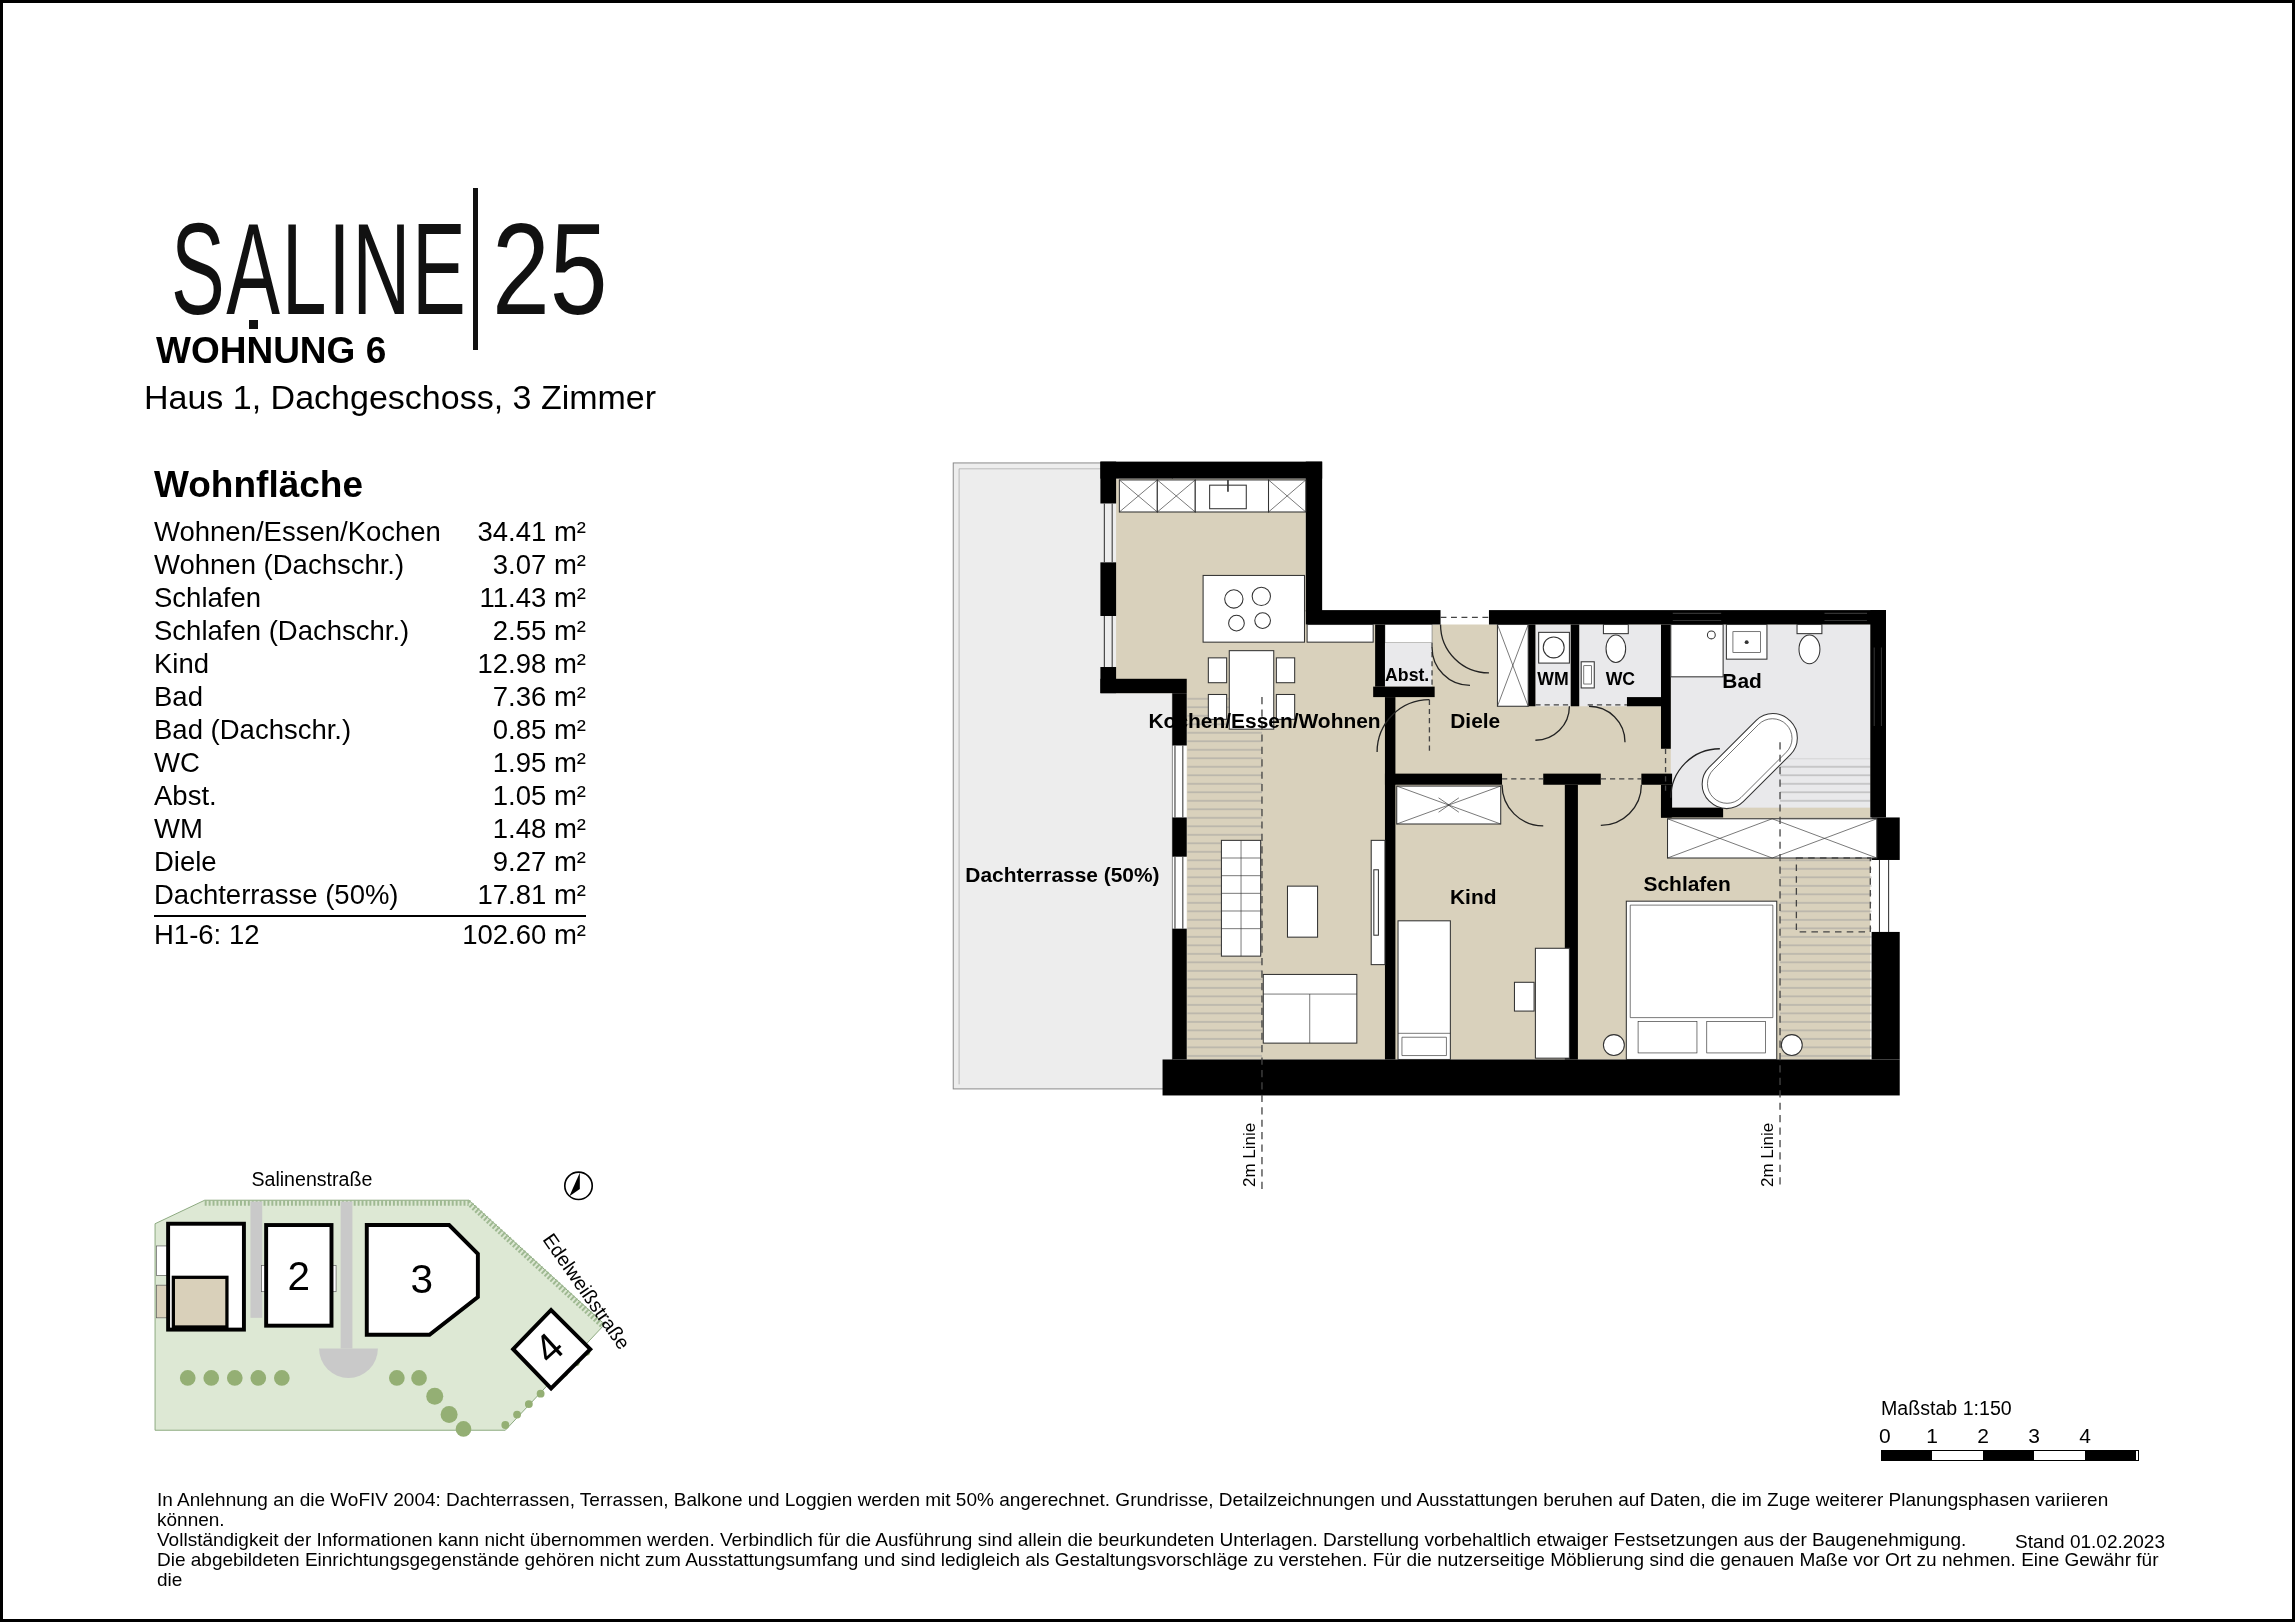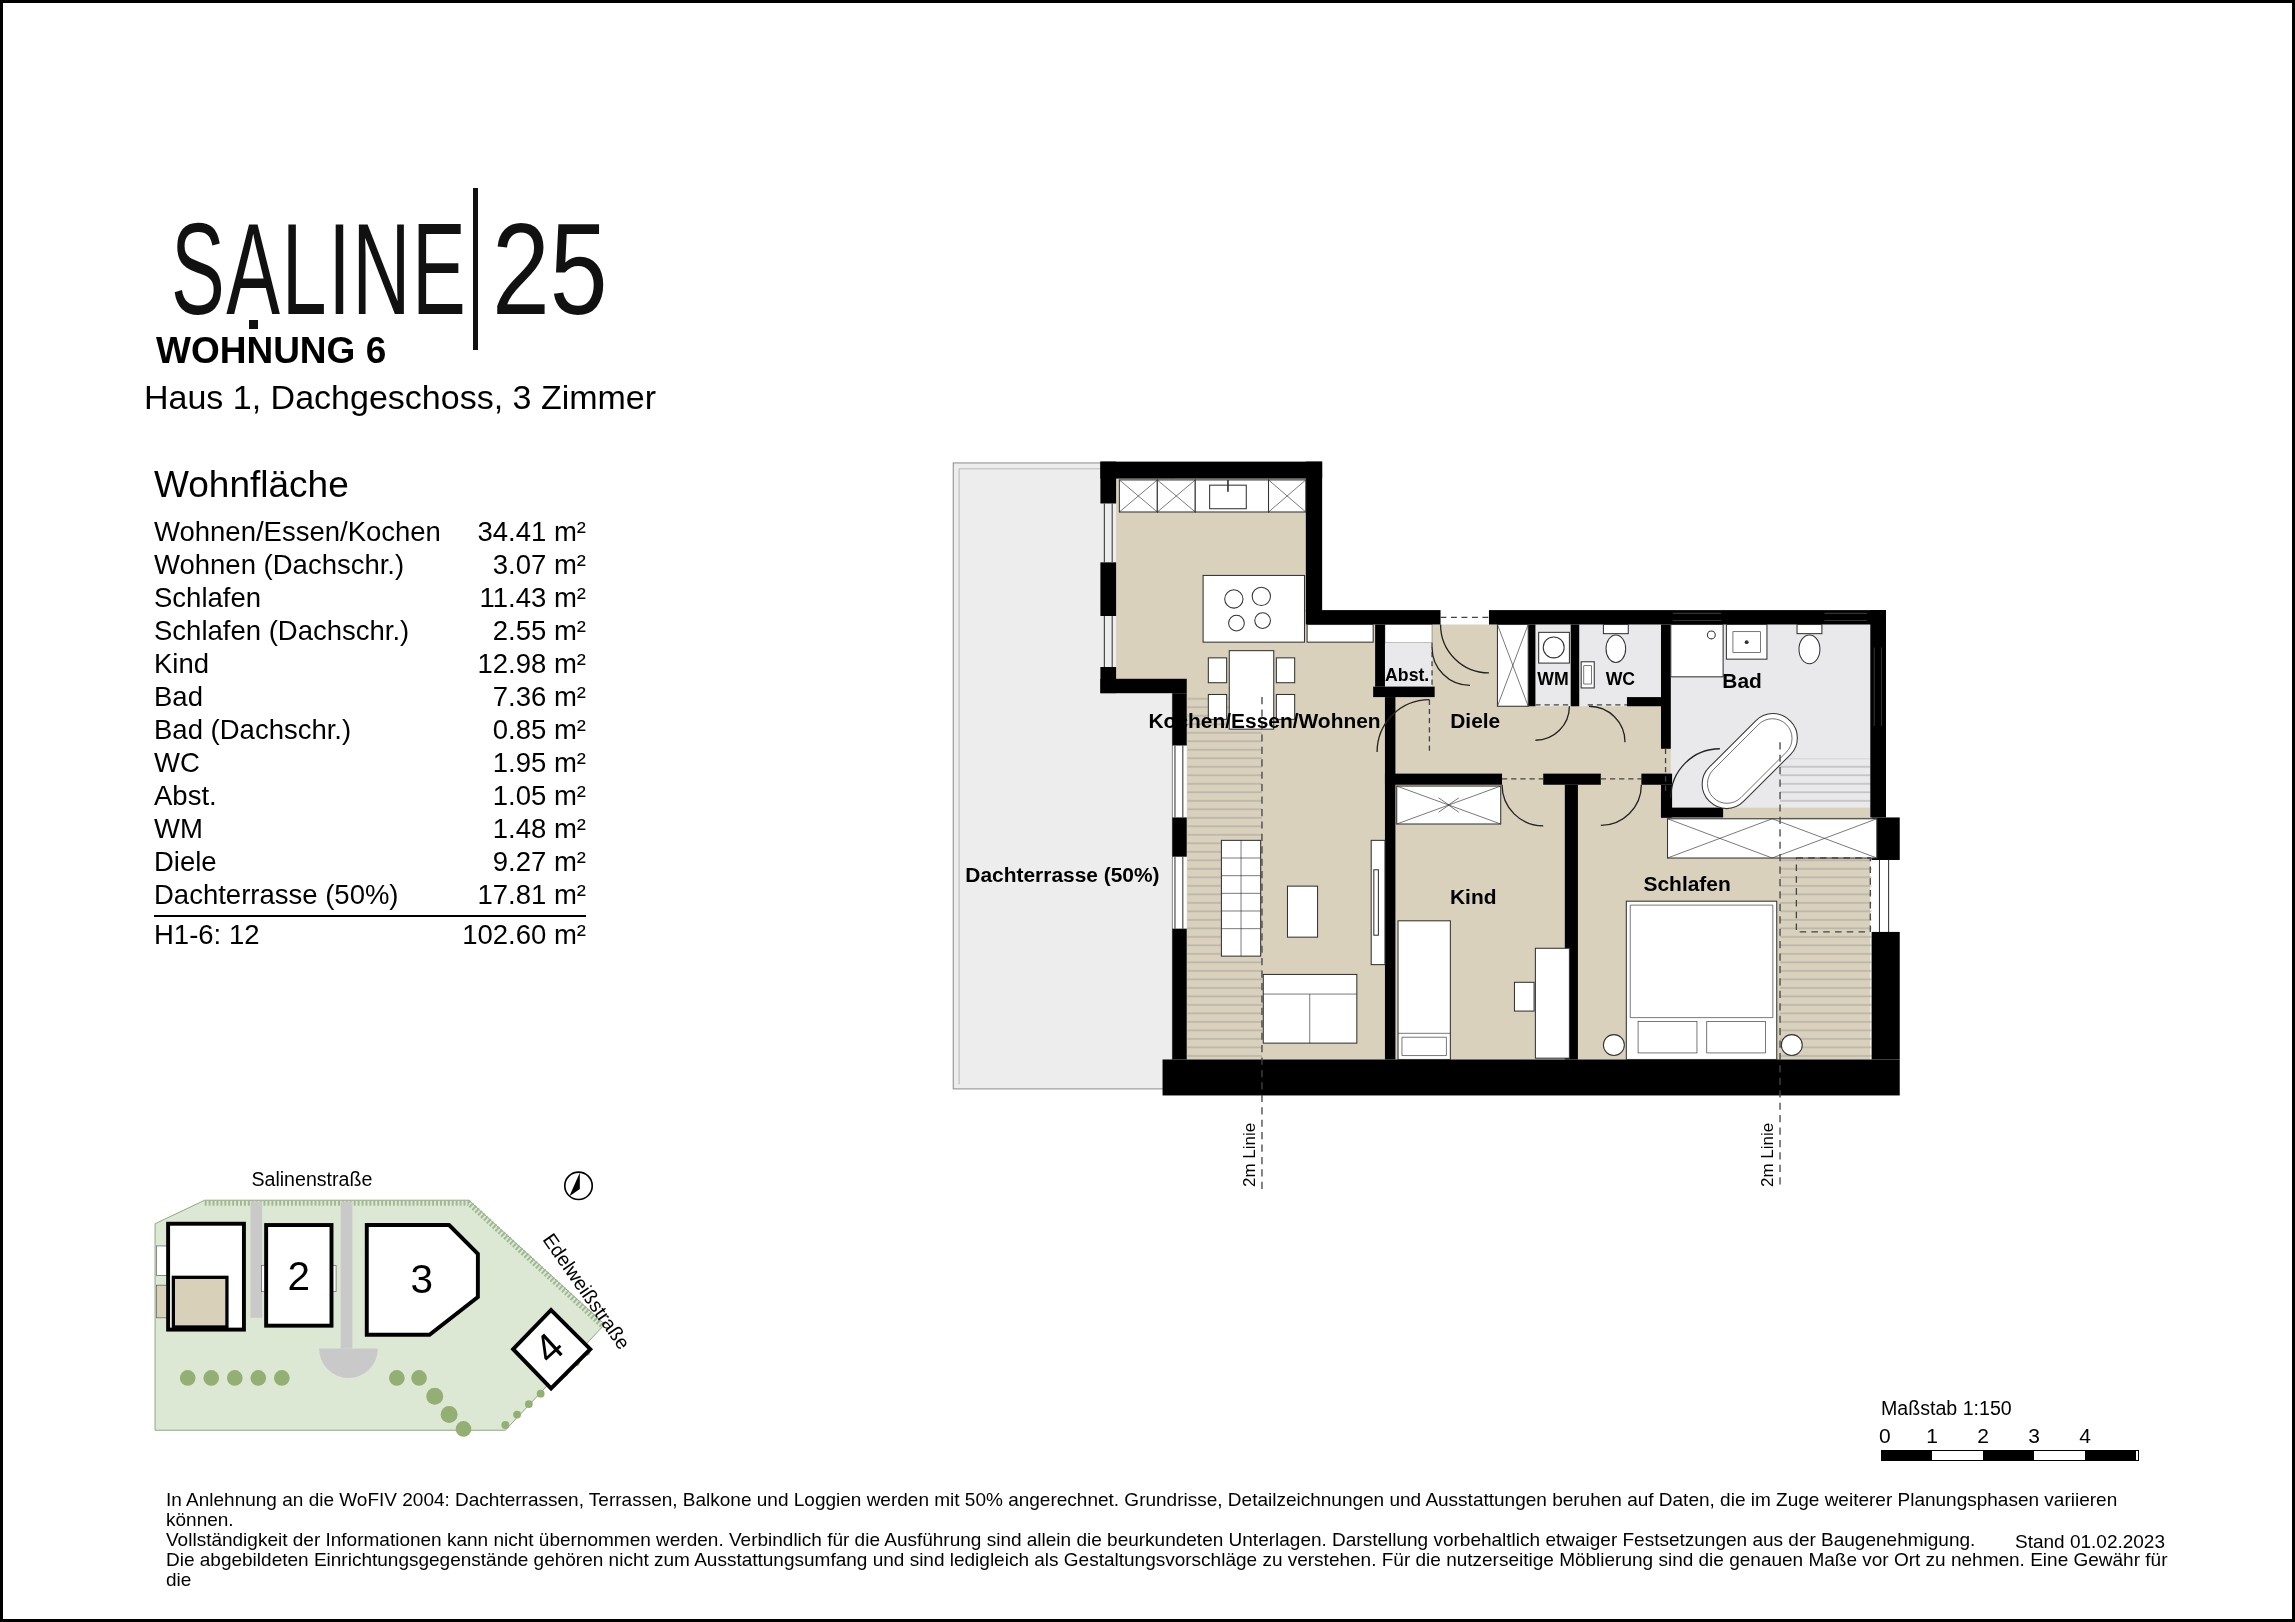--- a/index.html
+++ b/index.html
@@ -29,7 +29,7 @@
 
   
   .area{position:absolute;left:154px;top:464px;width:432px;}
-  .area h2{margin:0 0 9.2px 0;font-size:37px;font-weight:400;}
+  .area h2{margin:0 0 9.2px 0;font-size:37px;font-weight:700;}
   .area .row{display:flex;justify-content:space-between;height:33px;line-height:33px;font-size:27.5px;}
   .area .sep{border-top:2px solid #000;margin-top:3.9px;}
   .area .row.total{height:35px;line-height:35px;}

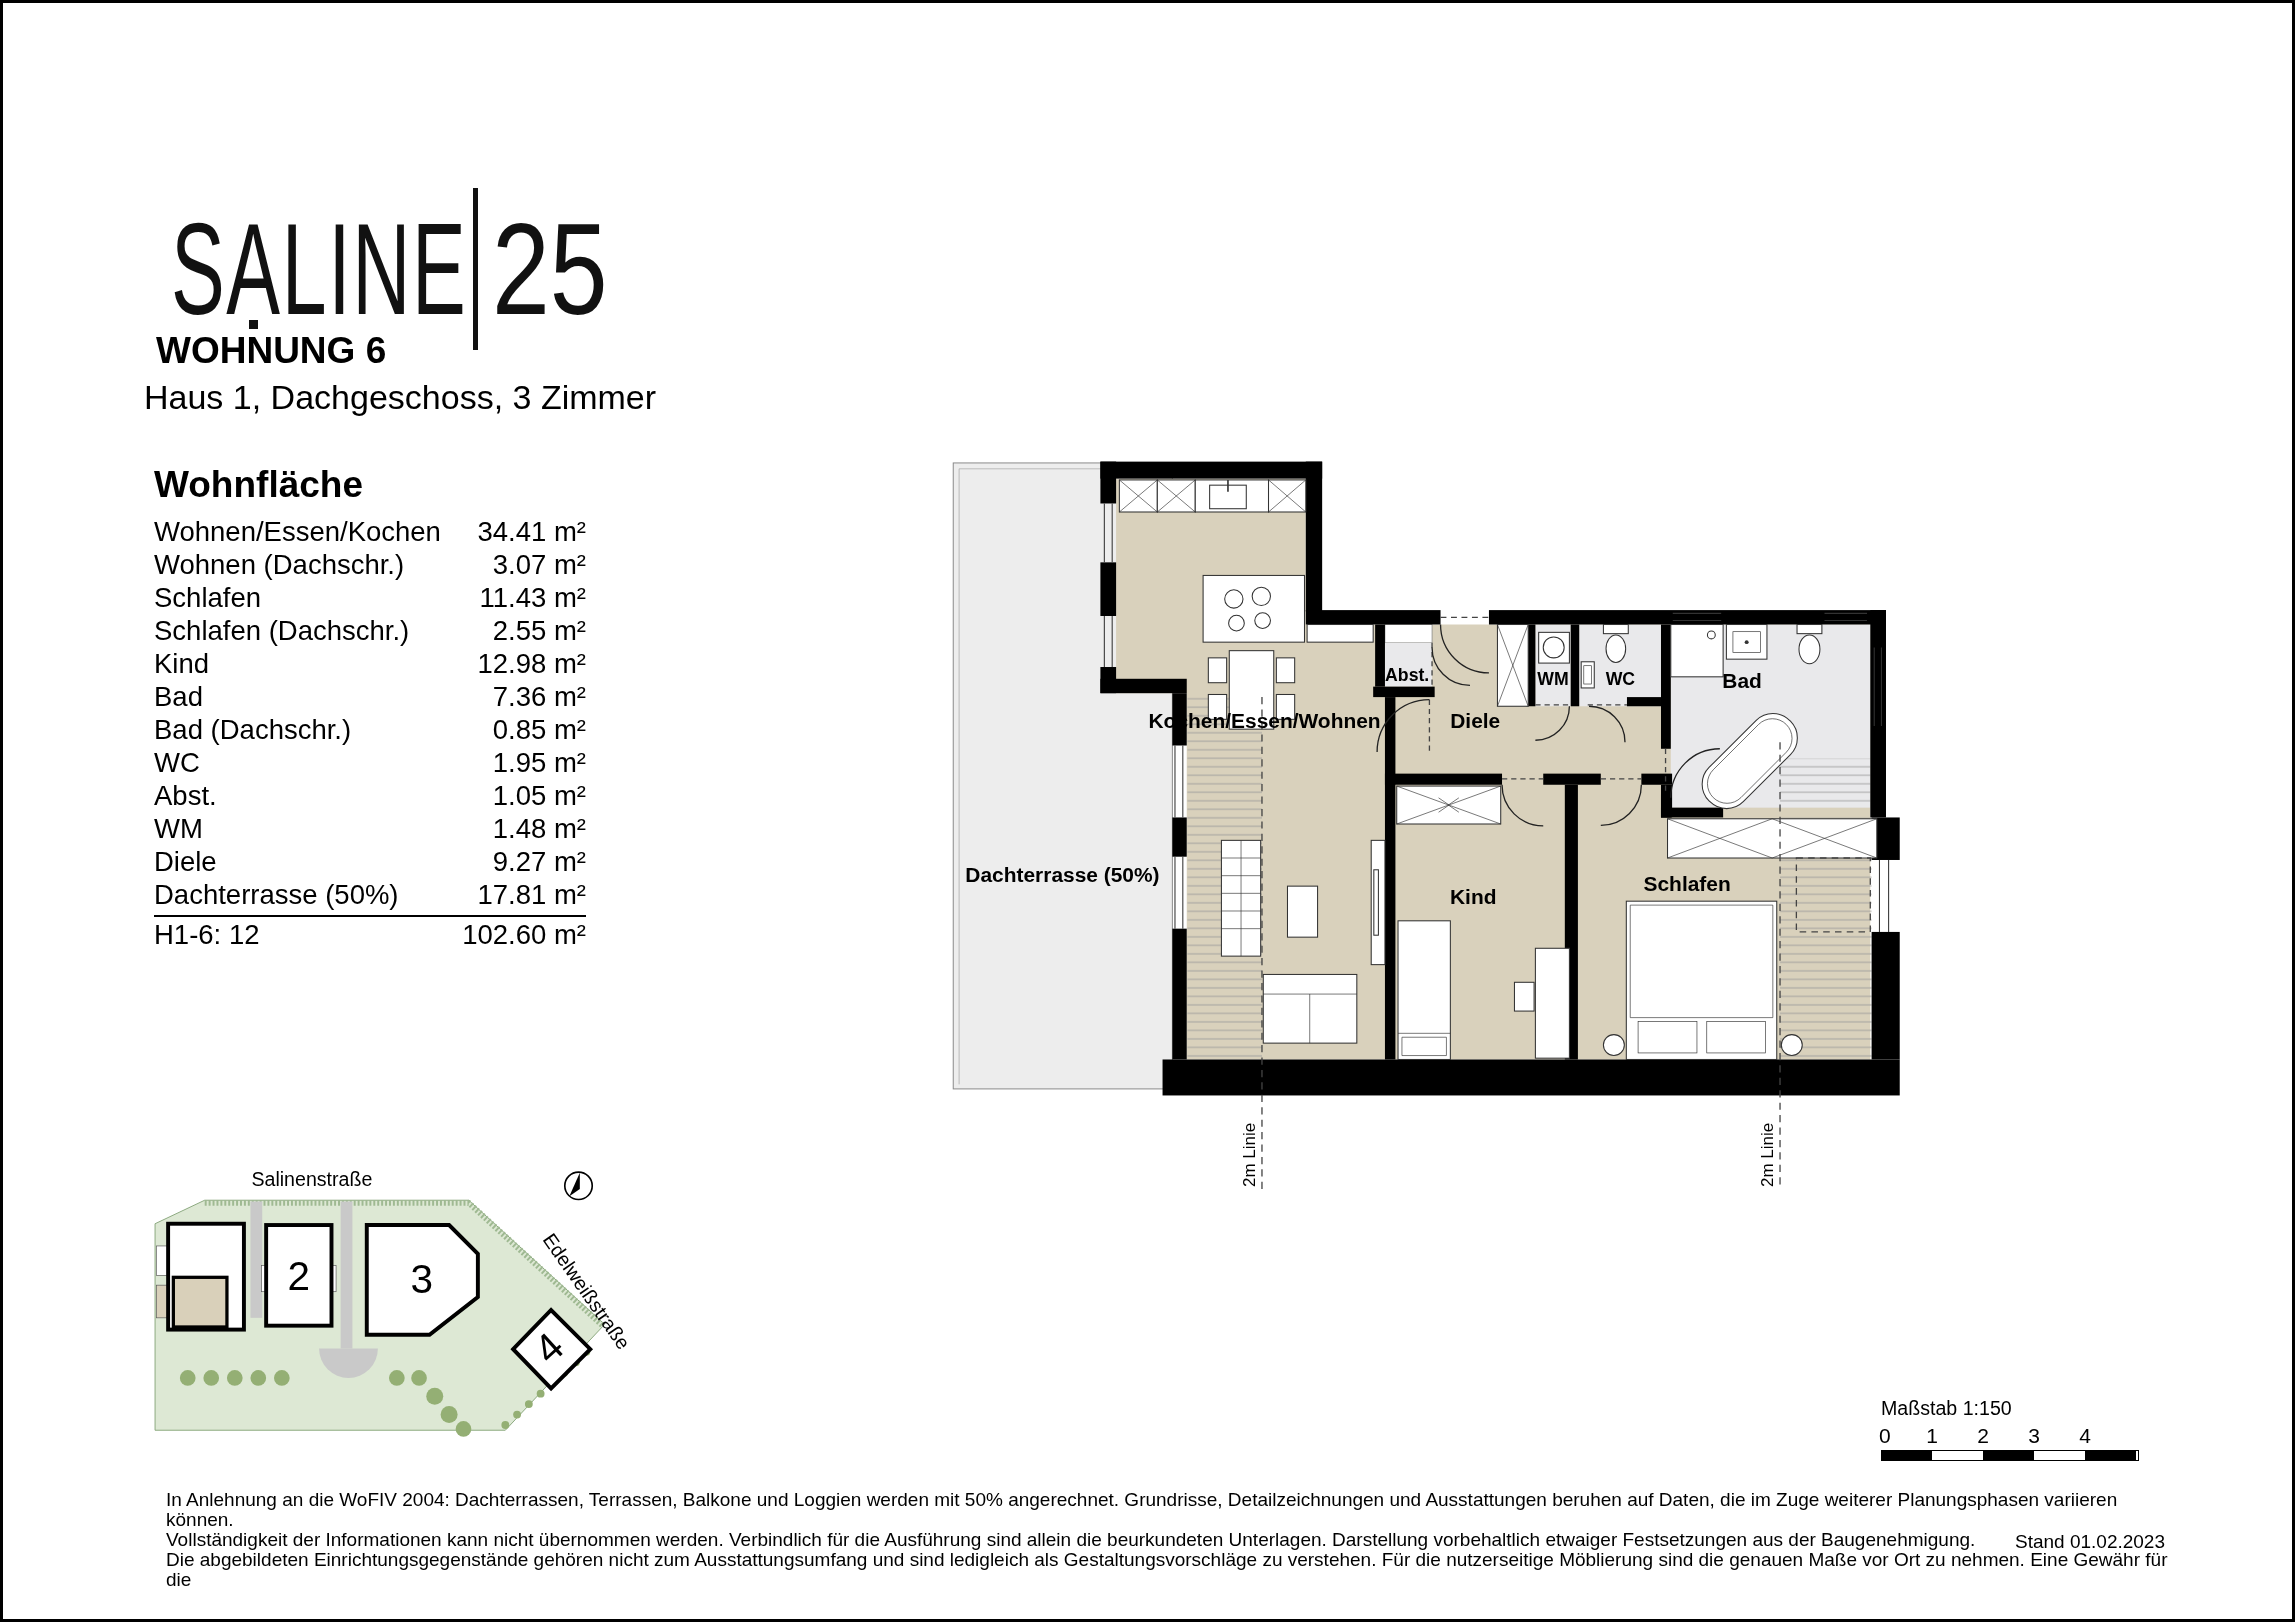--- a/index.html
+++ b/index.html
@@ -57,7 +57,7 @@
   .scalebar .bar i.w{background:#fff;}
 
   
-  .footer{position:absolute;left:166px;top:1490px;width:2015px;font-size:19px;line-height:20px;}
+  .footer{position:absolute;left:157px;top:1490px;width:2015px;font-size:19px;line-height:20px;}
   .stand{position:absolute;left:2008px;top:1531px;width:157px;font-size:19px;text-align:right;white-space:nowrap;}
 </style>
 </head>

